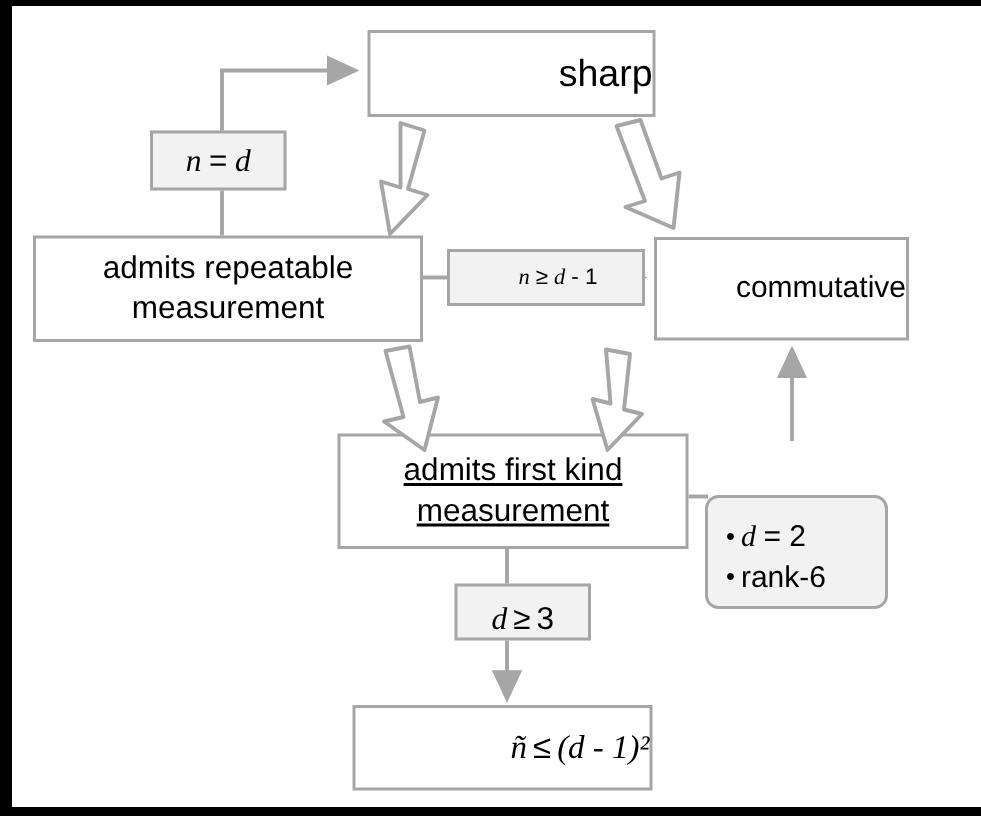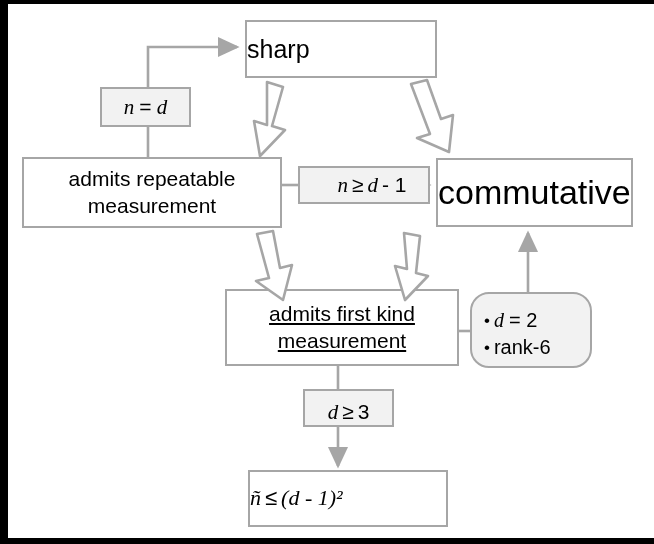--- a/index.html
+++ b/index.html
@@ -31,7 +31,7 @@
     background: #ffffff;
     display: flex;
     align-items: center;
-    justify-content: flex-start;
+    justify-content: flex-end;
     text-align: center;
     color: #000000;
     line-height: 1.28;

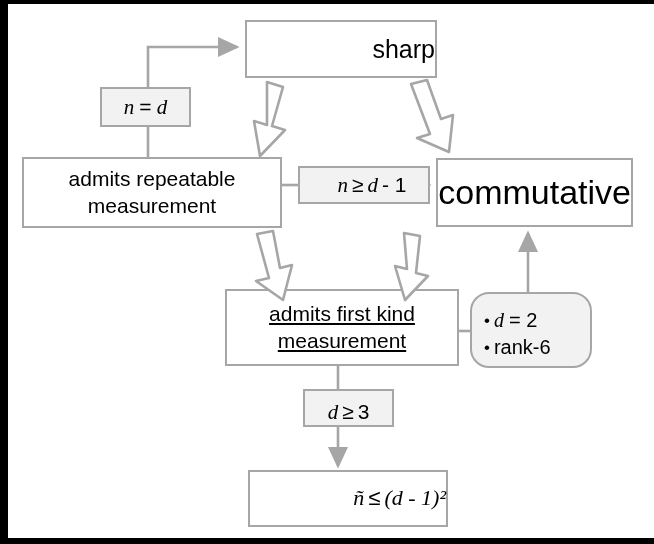--- a/index.html
+++ b/index.html
@@ -89,7 +89,7 @@
   .bottom-node     { left: 240px; top: 466px; width: 200px; height: 57px;  font-size: 22px; }
 
   .chip-nd   { left: 92px;  top: 83px;  width: 91px;  height: 40px; font-size: 21px; }
-  .chip-ndm1 { left: 290px; top: 162px; width: 132px; height: 38px; font-size: 21px; padding-left: 16px; }
+  .chip-ndm1 { left: 290px; top: 162px; width: 132px; height: 38px; font-size: 15px; padding-left: 16px; }
   .chip-d3   { left: 295px; top: 385px; width: 91px;  height: 38px; font-size: 21px; align-items: flex-end; }
   .bullets-box { left: 462px; top: 288px; width: 122px; height: 76px; font-size: 20px; }
 </style>

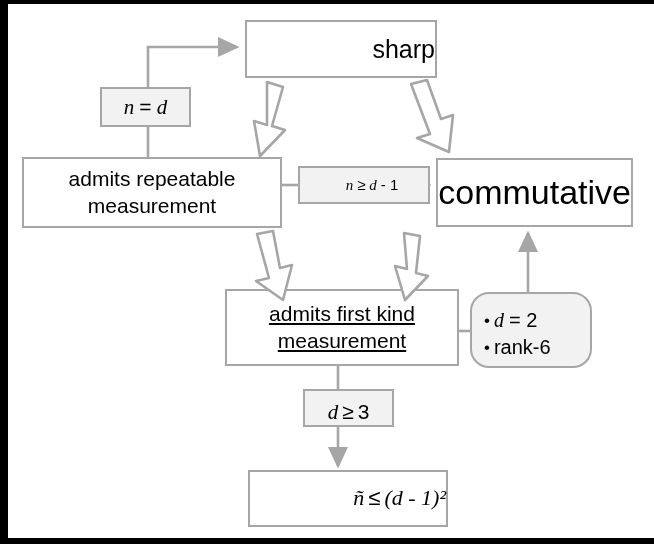--- a/index.html
+++ b/index.html
@@ -84,7 +84,7 @@
   }
   .sharp-node      { left: 237px; top: 16px;  width: 192px; height: 58px;  font-size: 25px; }
   .repeat-node     { left: 14px;  top: 153px; width: 260px; height: 71px;  font-size: 21px; }
-  .commut-node     { left: 428px; top: 154px; width: 197px; height: 69px;  font-size: 34px; }
+  .commut-node     { left: 428px; top: 154px; width: 170px; height: 69px;  font-size: 20px; }
   .firstkind-node  { left: 217px; top: 285px; width: 234px; height: 77px;  font-size: 21px; text-decoration: underline; }
   .bottom-node     { left: 240px; top: 466px; width: 200px; height: 57px;  font-size: 22px; }
 

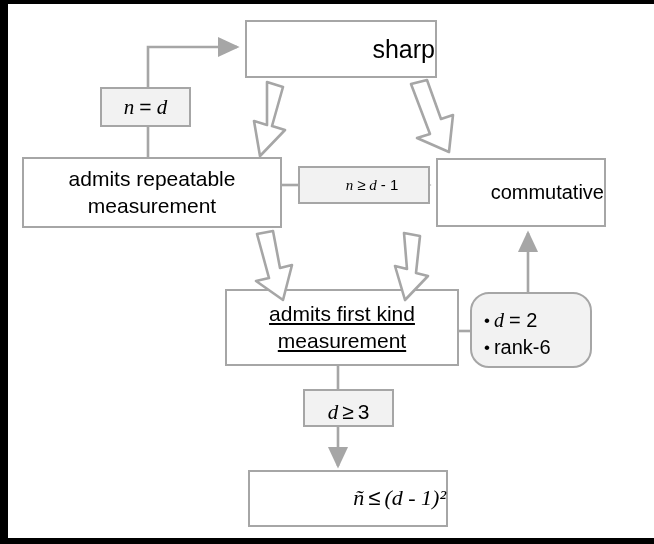--- a/index.html
+++ b/index.html
@@ -58,7 +58,7 @@
     position: absolute;
     box-sizing: border-box;
     border: 2px solid #a6a6a6;
-    border-radius: 19px;
+    border-radius: 9px;
     background: #f2f2f2;
     color: #000000;
     z-index: 6;
@@ -66,6 +66,7 @@
     display: flex;
     flex-direction: column;
     justify-content: center;
+    margin-top: 38px;
   }
   .bullets .brow {
     display: block;

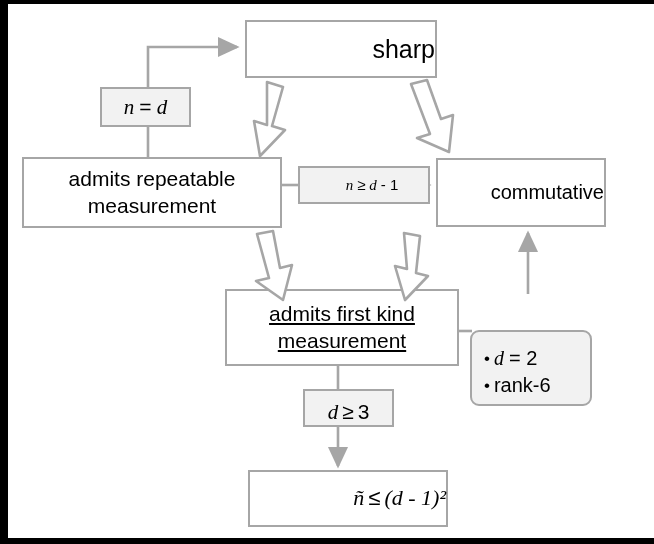--- a/index.html
+++ b/index.html
@@ -87,7 +87,7 @@
   .repeat-node     { left: 14px;  top: 153px; width: 260px; height: 71px;  font-size: 21px; }
   .commut-node     { left: 428px; top: 154px; width: 170px; height: 69px;  font-size: 20px; }
   .firstkind-node  { left: 217px; top: 285px; width: 234px; height: 77px;  font-size: 21px; text-decoration: underline; }
-  .bottom-node     { left: 240px; top: 466px; width: 200px; height: 57px;  font-size: 22px; }
+  .bottom-node     { left: 227px; top: 466px; width: 200px; height: 57px;  font-size: 22px; }
 
   .chip-nd   { left: 92px;  top: 83px;  width: 91px;  height: 40px; font-size: 21px; }
   .chip-ndm1 { left: 290px; top: 162px; width: 132px; height: 38px; font-size: 15px; padding-left: 16px; }

